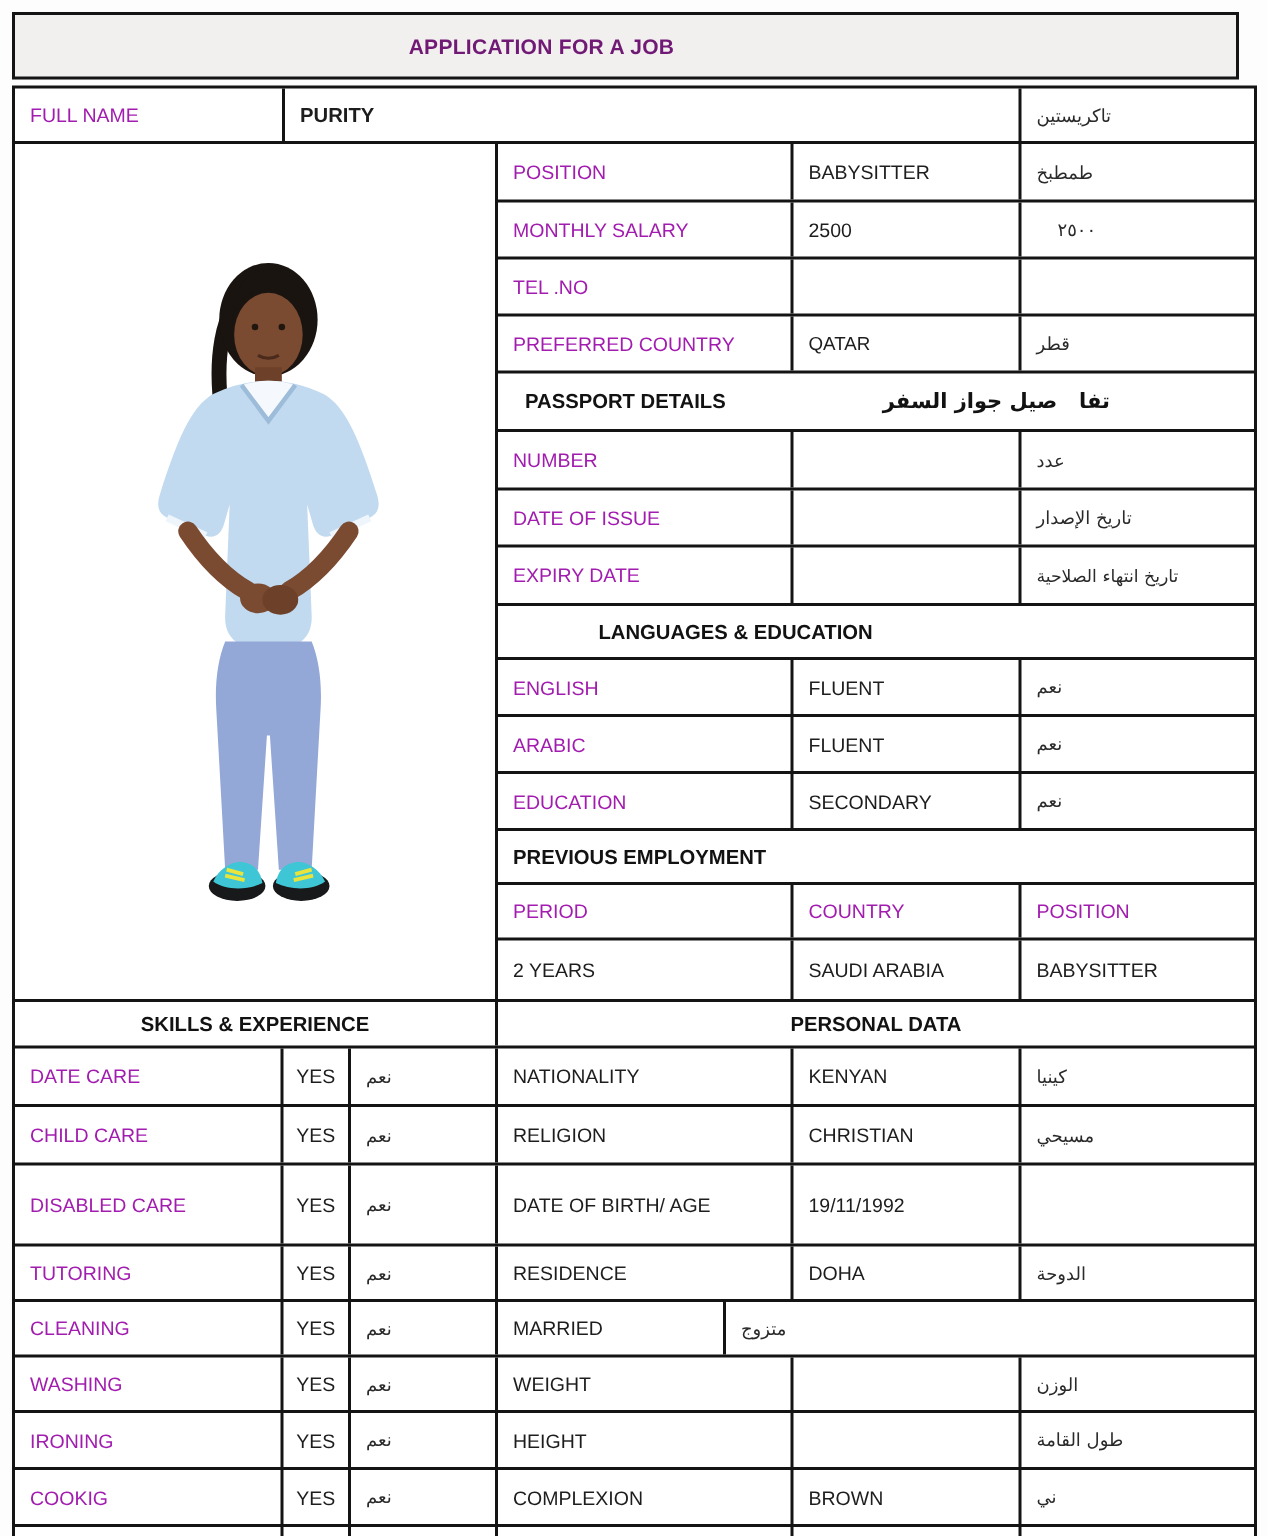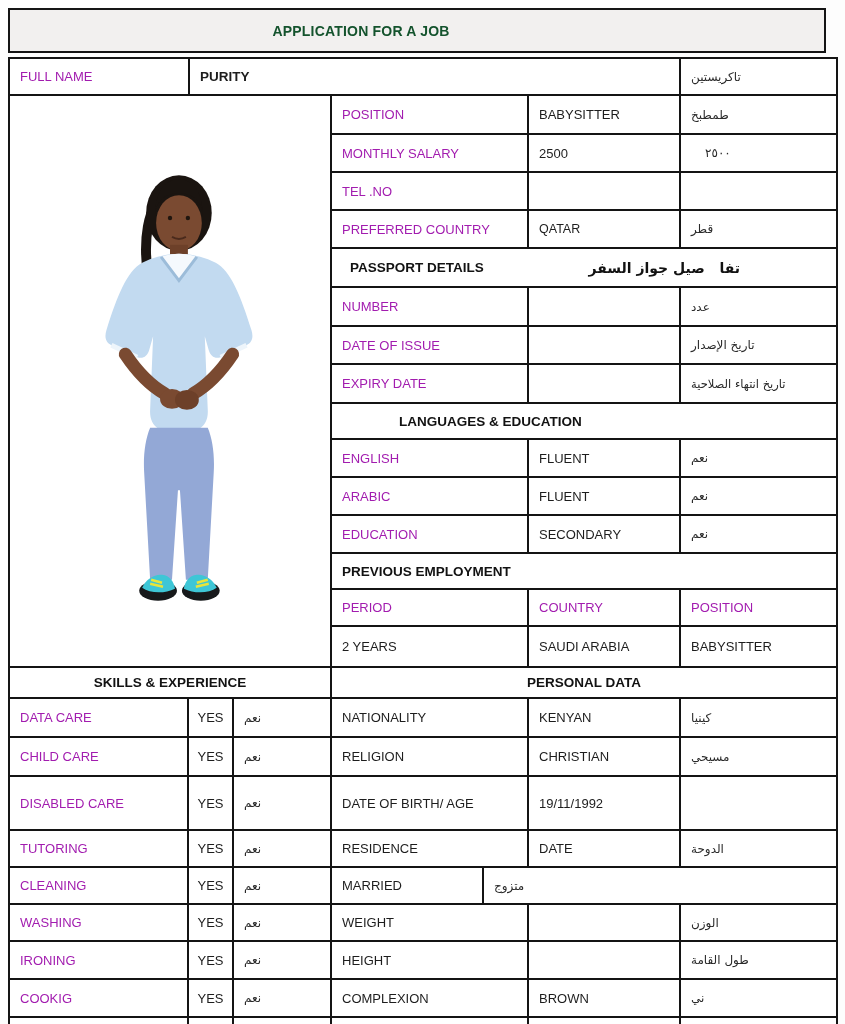--- a/index.html
+++ b/index.html
@@ -16,7 +16,7 @@
     margin-bottom:4px;
   }
   .title-bar span{
-    color:#14532d;font-size:14px;font-weight:700;letter-spacing:.2px;
+    color:#701a75;font-size:14px;font-weight:700;letter-spacing:.2px;
     transform:translateX(-56px);
   }
   

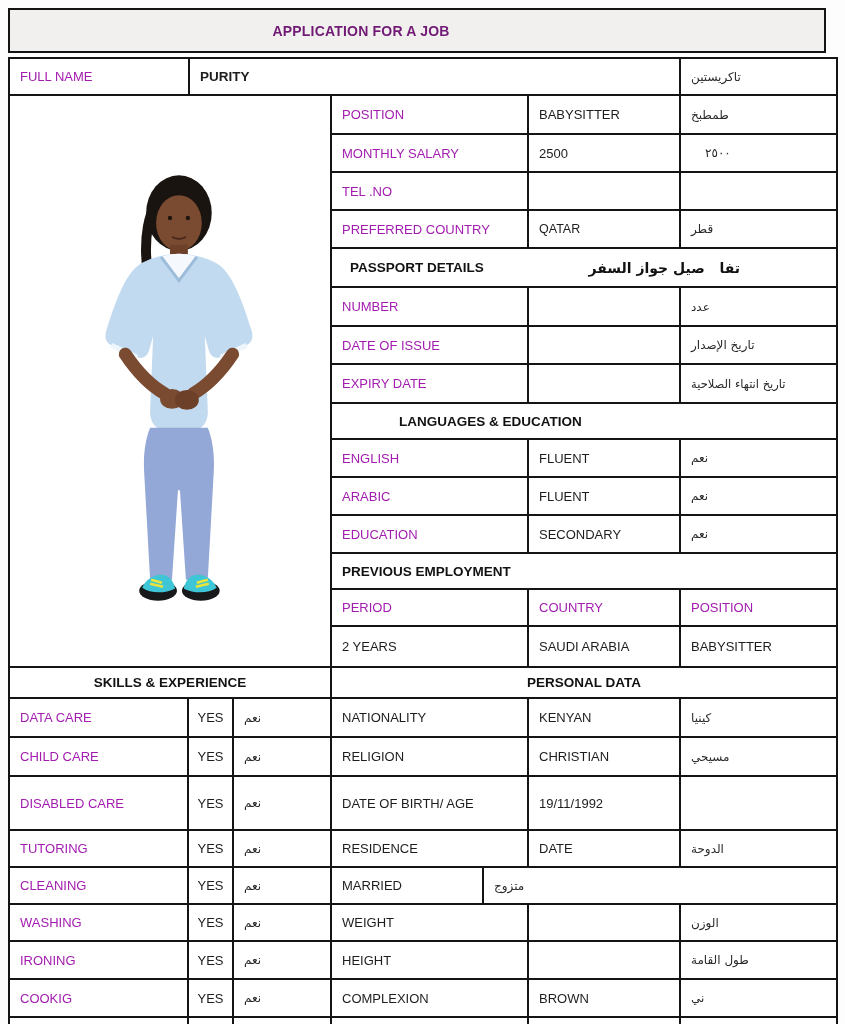--- a/index.html
+++ b/index.html
@@ -214,7 +214,7 @@
     </div>
 
     <div class="row" style="height:37px">
-      <div class="c red w-skill">DATA CARE</div>
+      <div class="c red w-skill">DATE CARE</div>
       <div class="c w-yes">YES</div>
       <div class="c ar w-naam">نعم</div>
       <div class="c w-label">NATIONALITY</div>

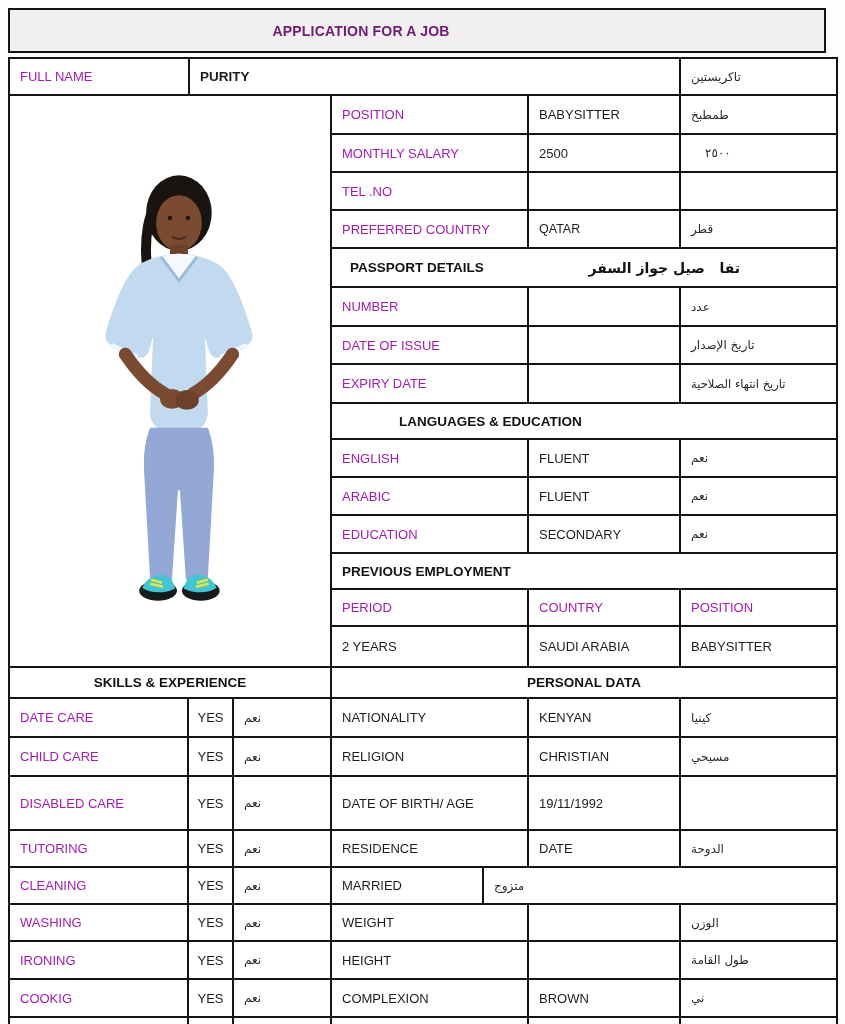--- a/index.html
+++ b/index.html
@@ -241,7 +241,7 @@
       <div class="c w-yes">YES</div>
       <div class="c ar w-naam">نعم</div>
       <div class="c w-label">RESIDENCE</div>
-      <div class="c w-val">DATE</div>
+      <div class="c w-val">DOHA</div>
       <div class="c ar end fx">الدوحة</div>
     </div>
     <div class="row" style="height:35px">

